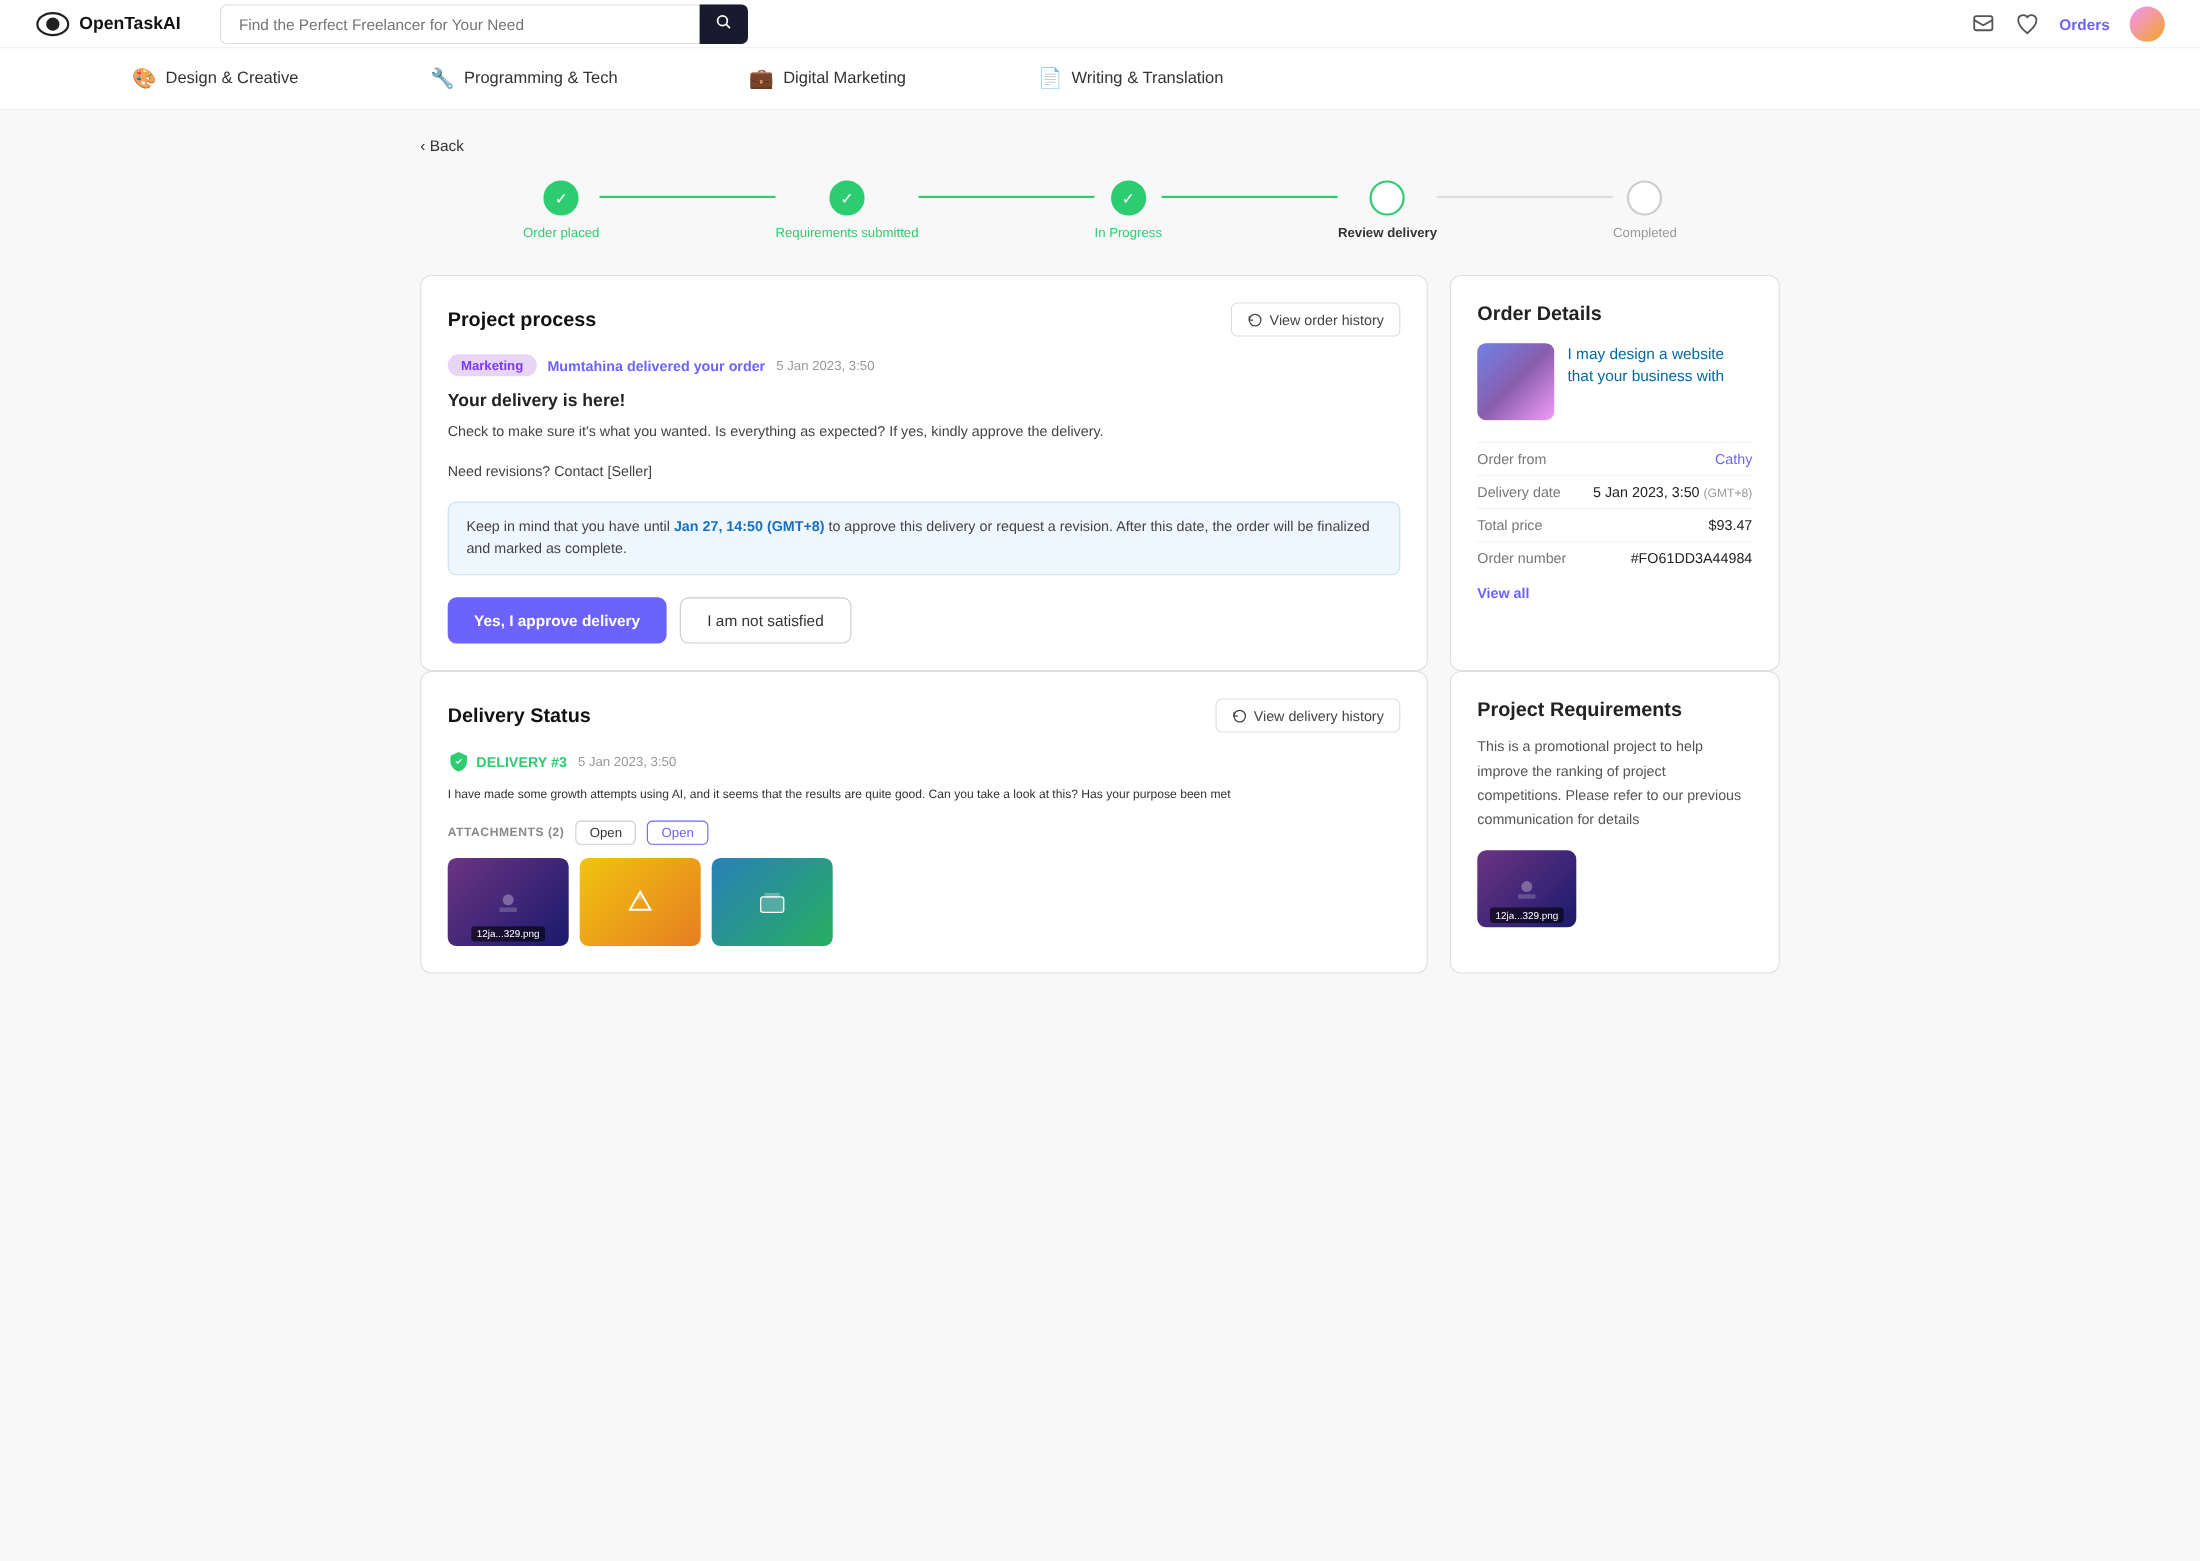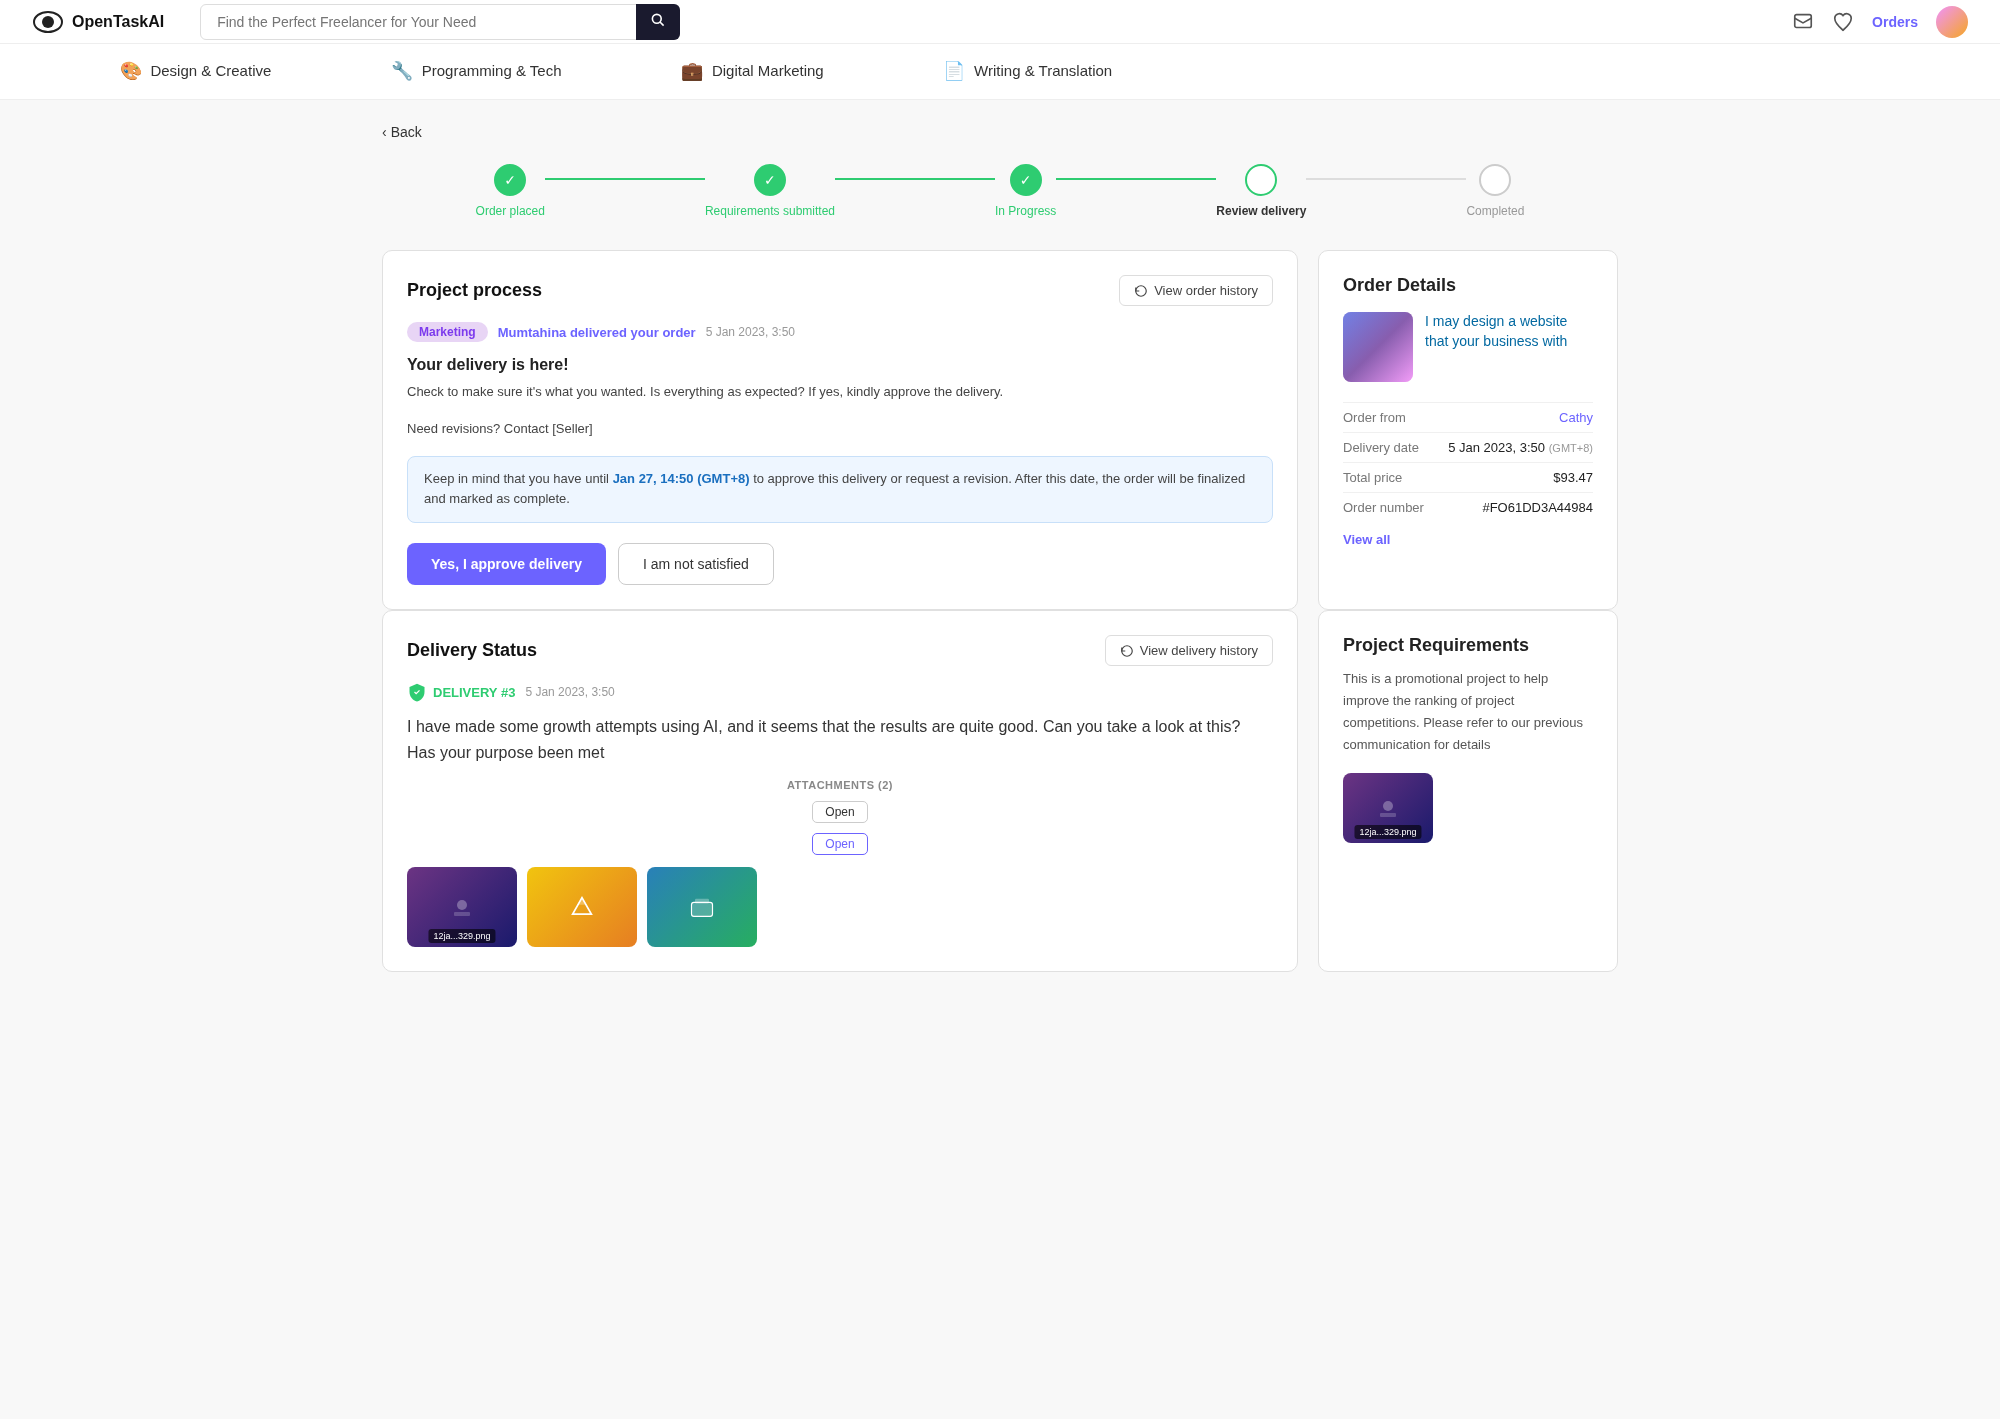--- a/index.html
+++ b/index.html
@@ -86,7 +86,7 @@
     .delivery-num-badge { display: flex; align-items: center; gap: 6px; font-size: 13px; font-weight: 700; color: #2ecc71; }
     .delivery-num-badge svg { width: 20px; height: 20px; }
     .delivery-date-small { color: #999; font-size: 12px; }
-    .delivery-message { color: #333; font-size: 16px; line-height: 1.6; margin-bottom: 14px; }
+    .delivery-message { color: #333; font-size: 11px; line-height: 1.6; margin-bottom: 14px; }
     .attachments-row { display: flex; align-items: center; gap: 10px; margin-bottom: 12px; flex-direction: column; }
     .attach-label { font-size: 11px; font-weight: 700; color: #888; letter-spacing: 0.5px; }
     .open-btn { background: #fff; border: 1px solid #ccc; border-radius: 5px; padding: 3px 12px; font-size: 12px; cursor: pointer; color: #333; }

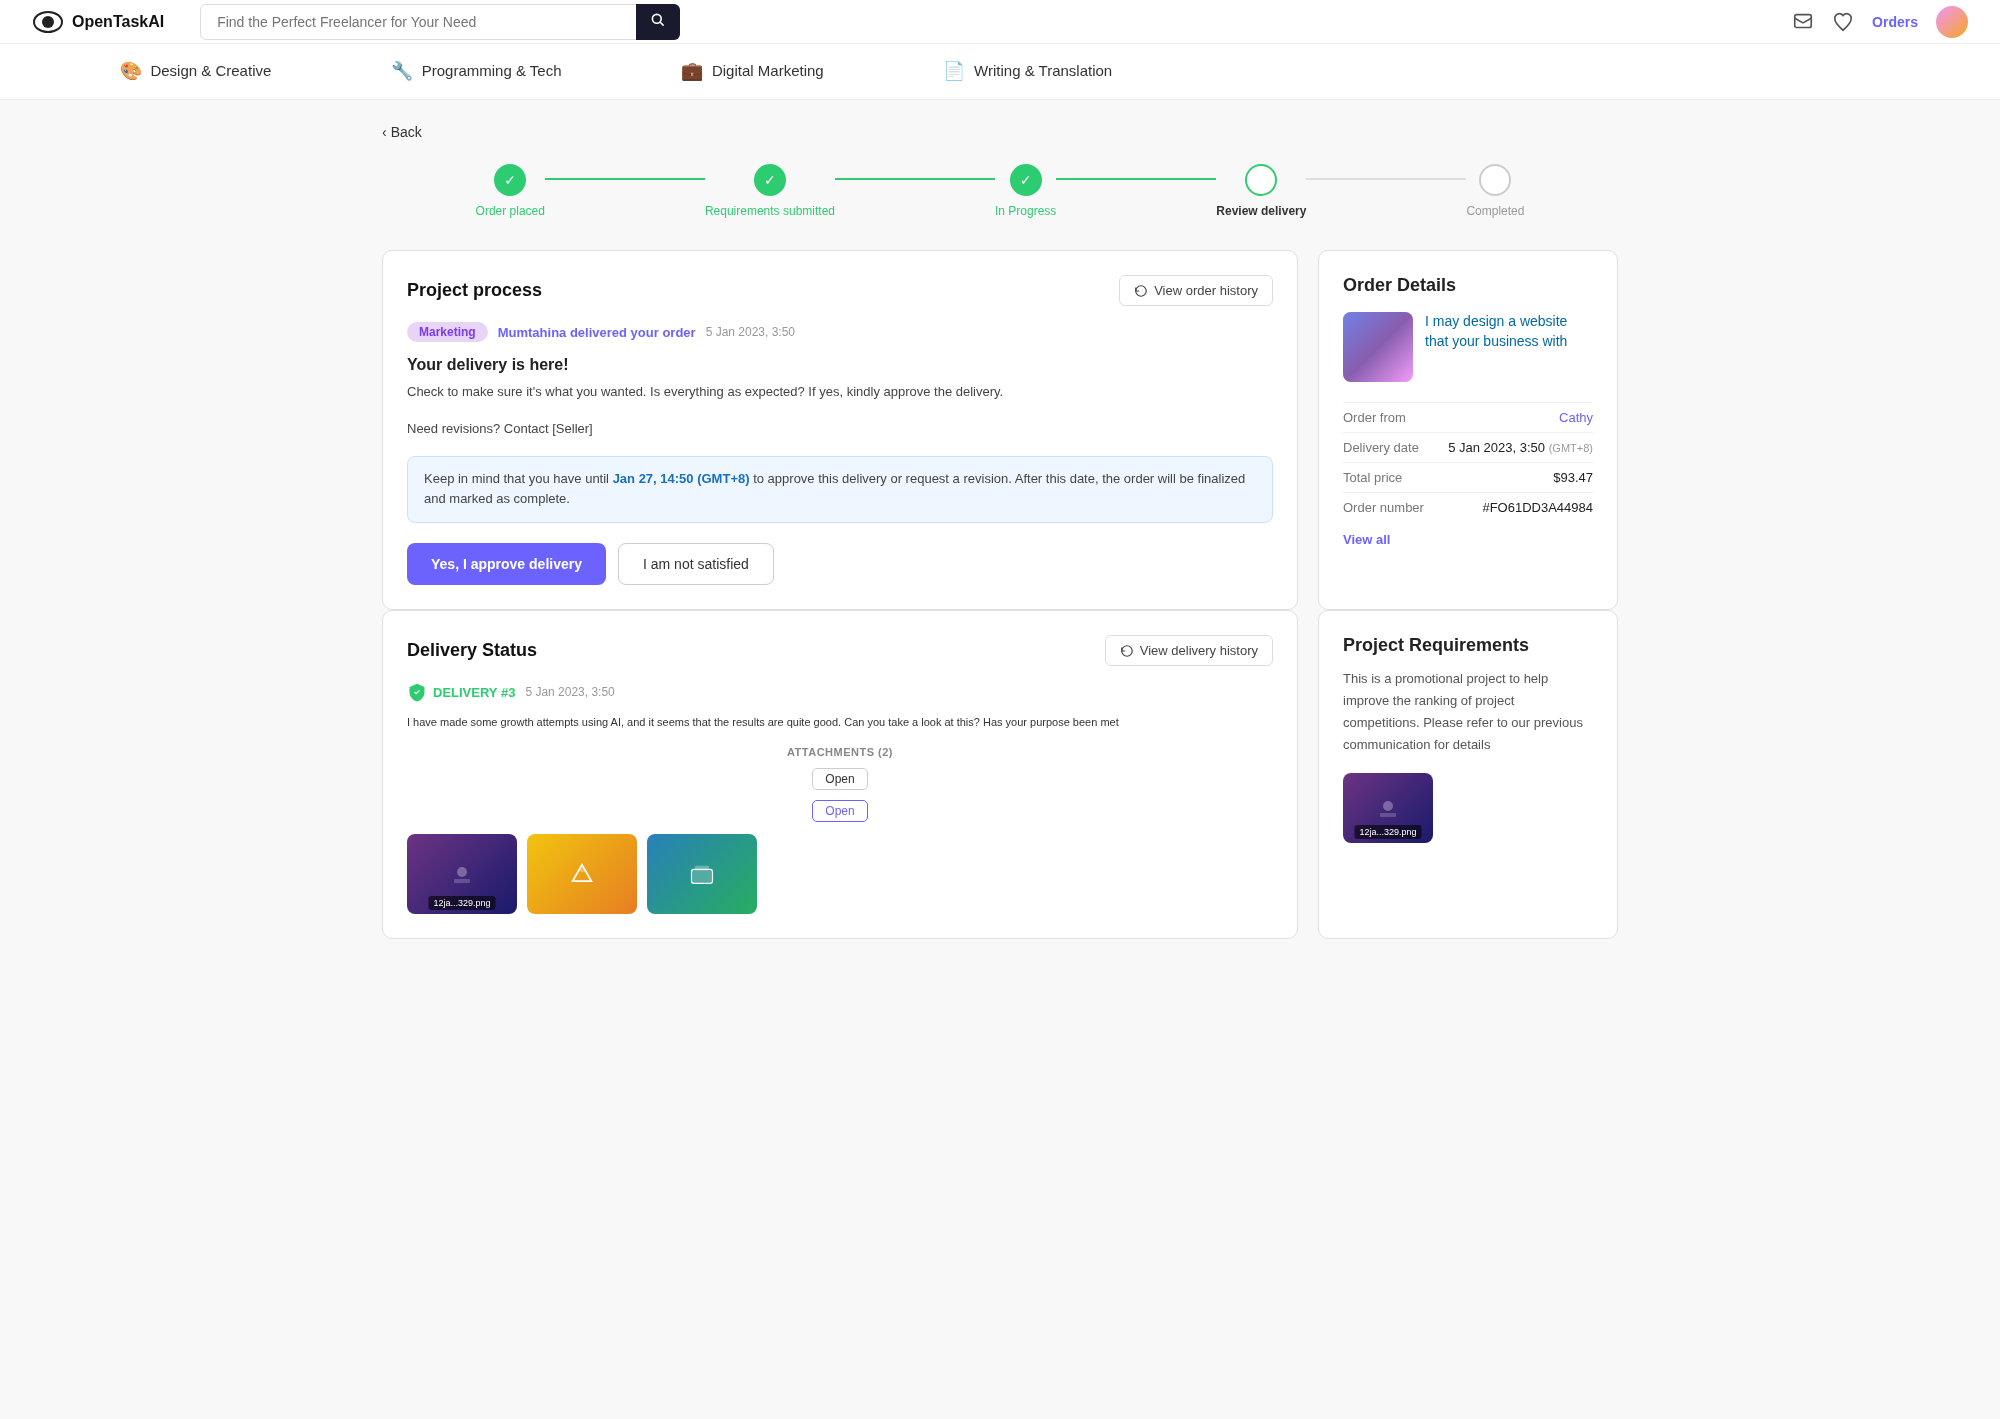--- a/index.html
+++ b/index.html
@@ -87,7 +87,7 @@
     .delivery-num-badge svg { width: 20px; height: 20px; }
     .delivery-date-small { color: #999; font-size: 12px; }
     .delivery-message { color: #333; font-size: 11px; line-height: 1.6; margin-bottom: 14px; }
-    .attachments-row { display: flex; align-items: center; gap: 10px; margin-bottom: 12px; flex-direction: column; }
+    .attachments-row { display: flex; align-items: center; gap: 10px; margin-bottom: 12px; }
     .attach-label { font-size: 11px; font-weight: 700; color: #888; letter-spacing: 0.5px; }
     .open-btn { background: #fff; border: 1px solid #ccc; border-radius: 5px; padding: 3px 12px; font-size: 12px; cursor: pointer; color: #333; }
     .open-btn.active { border-color: #6c63ff; color: #6c63ff; }

